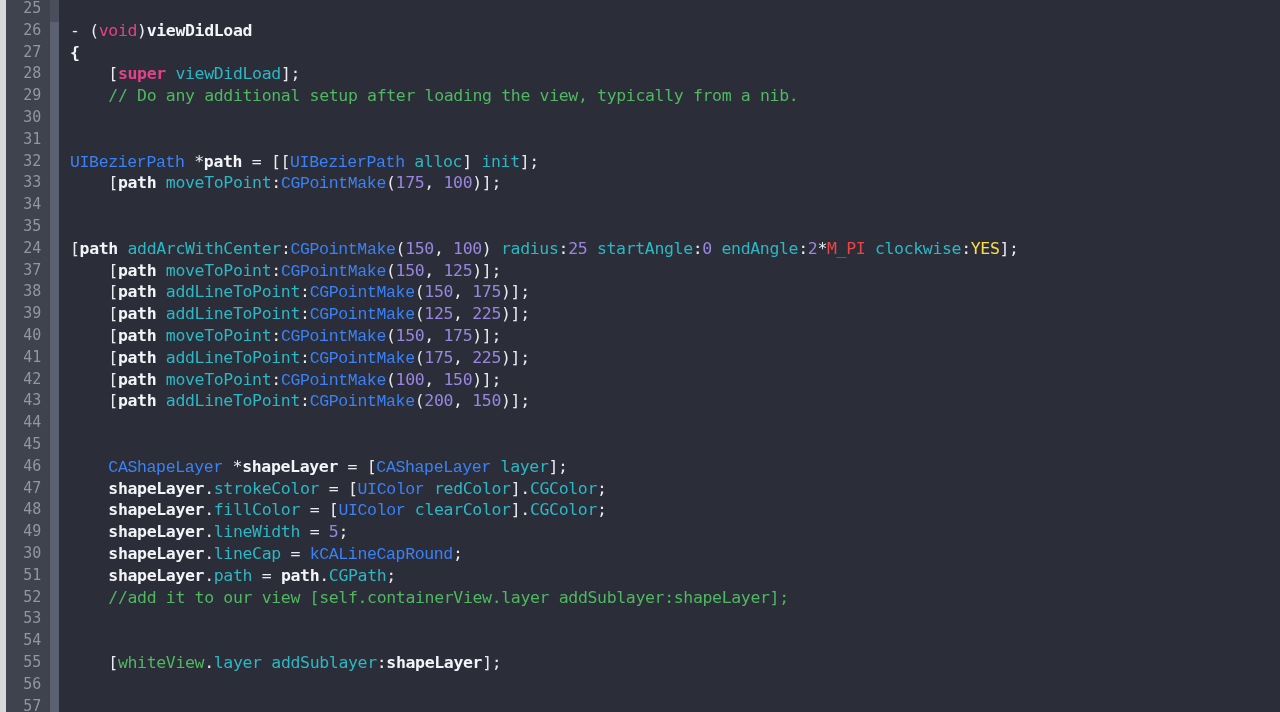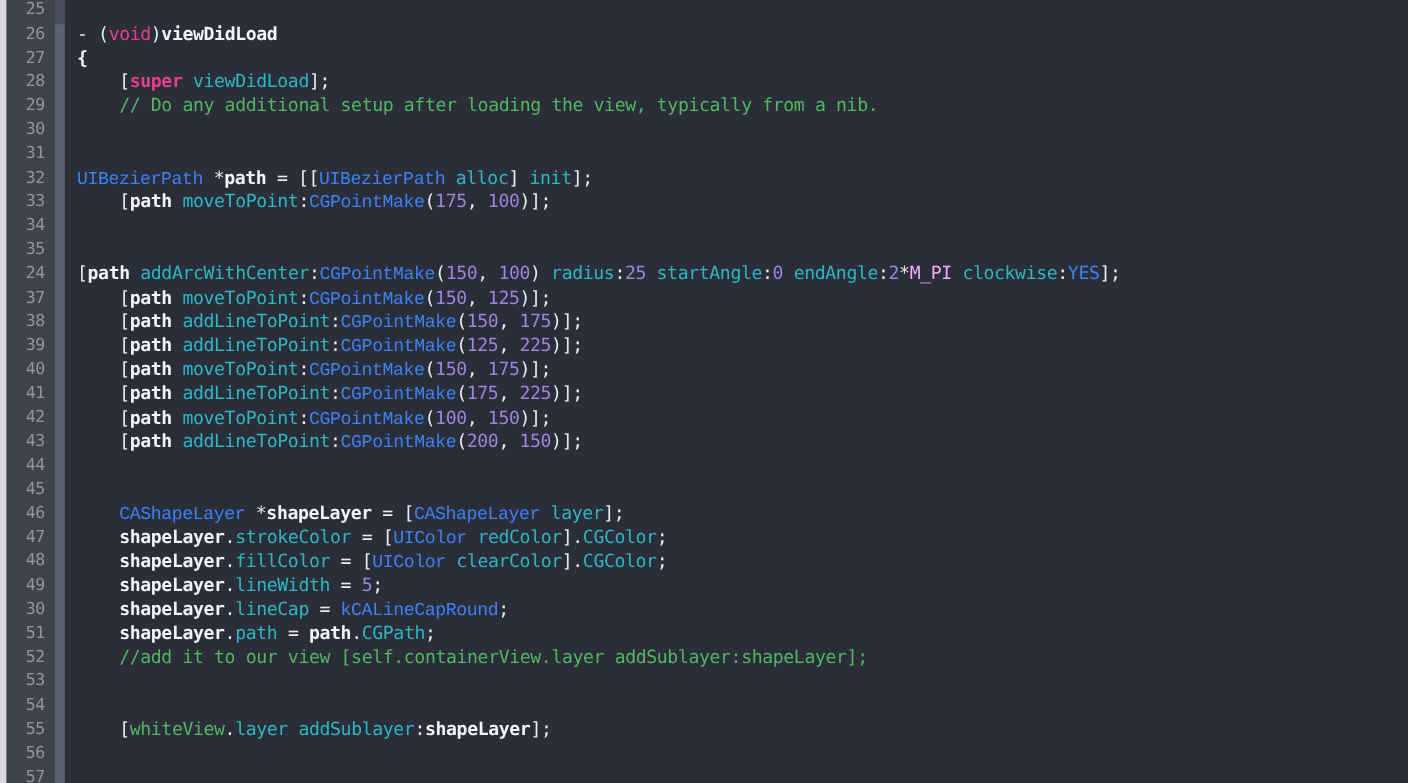--- a/index.html
+++ b/index.html
@@ -111,7 +111,7 @@
   .t-prop    { color: #2bb8c4; margin-top: 24px; }
   .t-num     { color: #9a86e0; }
   .t-comment { color: #4fb860; text-align: center; }
-  .t-const   { color: #f0abfc; }
+  .t-const   { color: #ef4444; }
   .t-bool    { color: #3b82f6; }
   .t-var     { color: #4fb860; }
 </style>

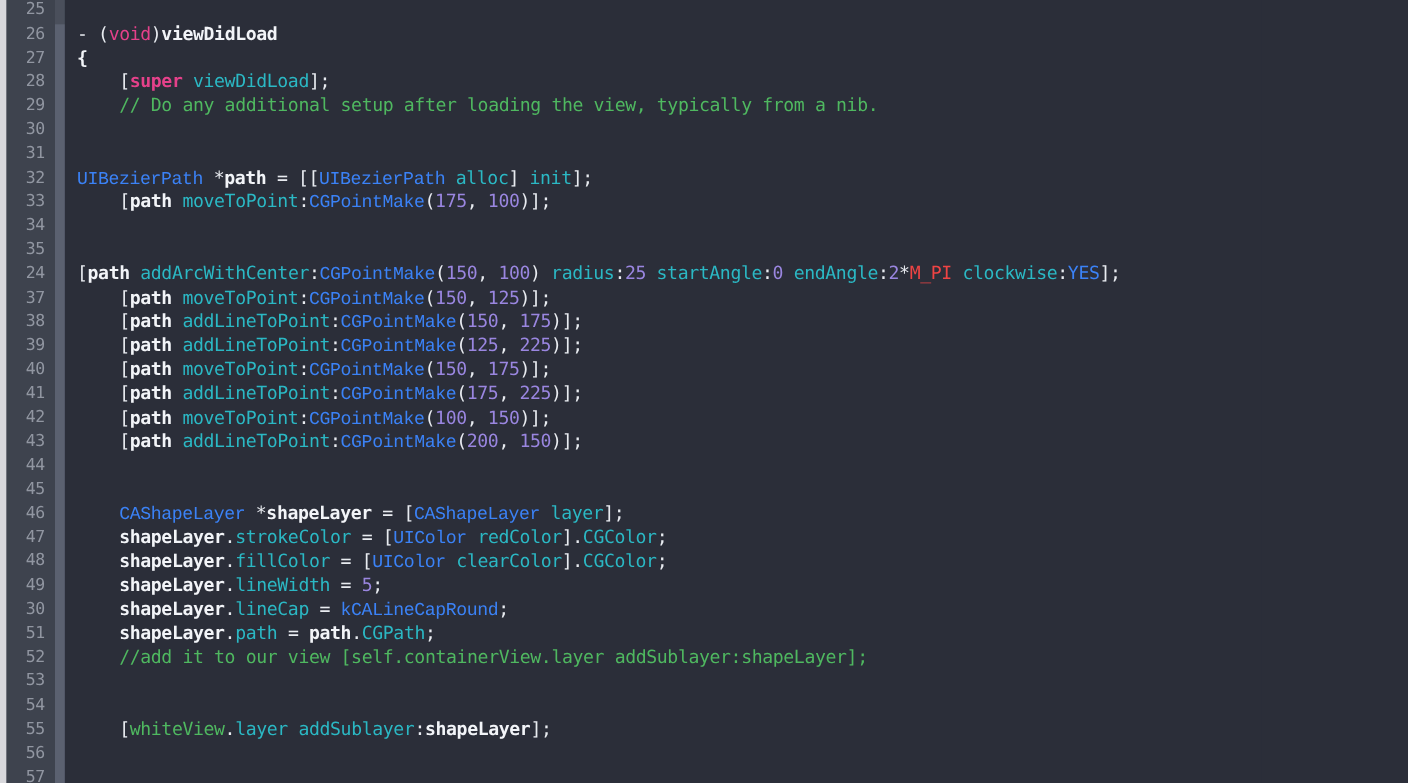--- a/index.html
+++ b/index.html
@@ -112,7 +112,7 @@
   .t-num     { color: #9a86e0; }
   .t-comment { color: #4fb860; text-align: center; }
   .t-const   { color: #ef4444; }
-  .t-bool    { color: #3b82f6; }
+  .t-bool    { color: #fde047; }
   .t-var     { color: #4fb860; }
 </style>
 </head>

